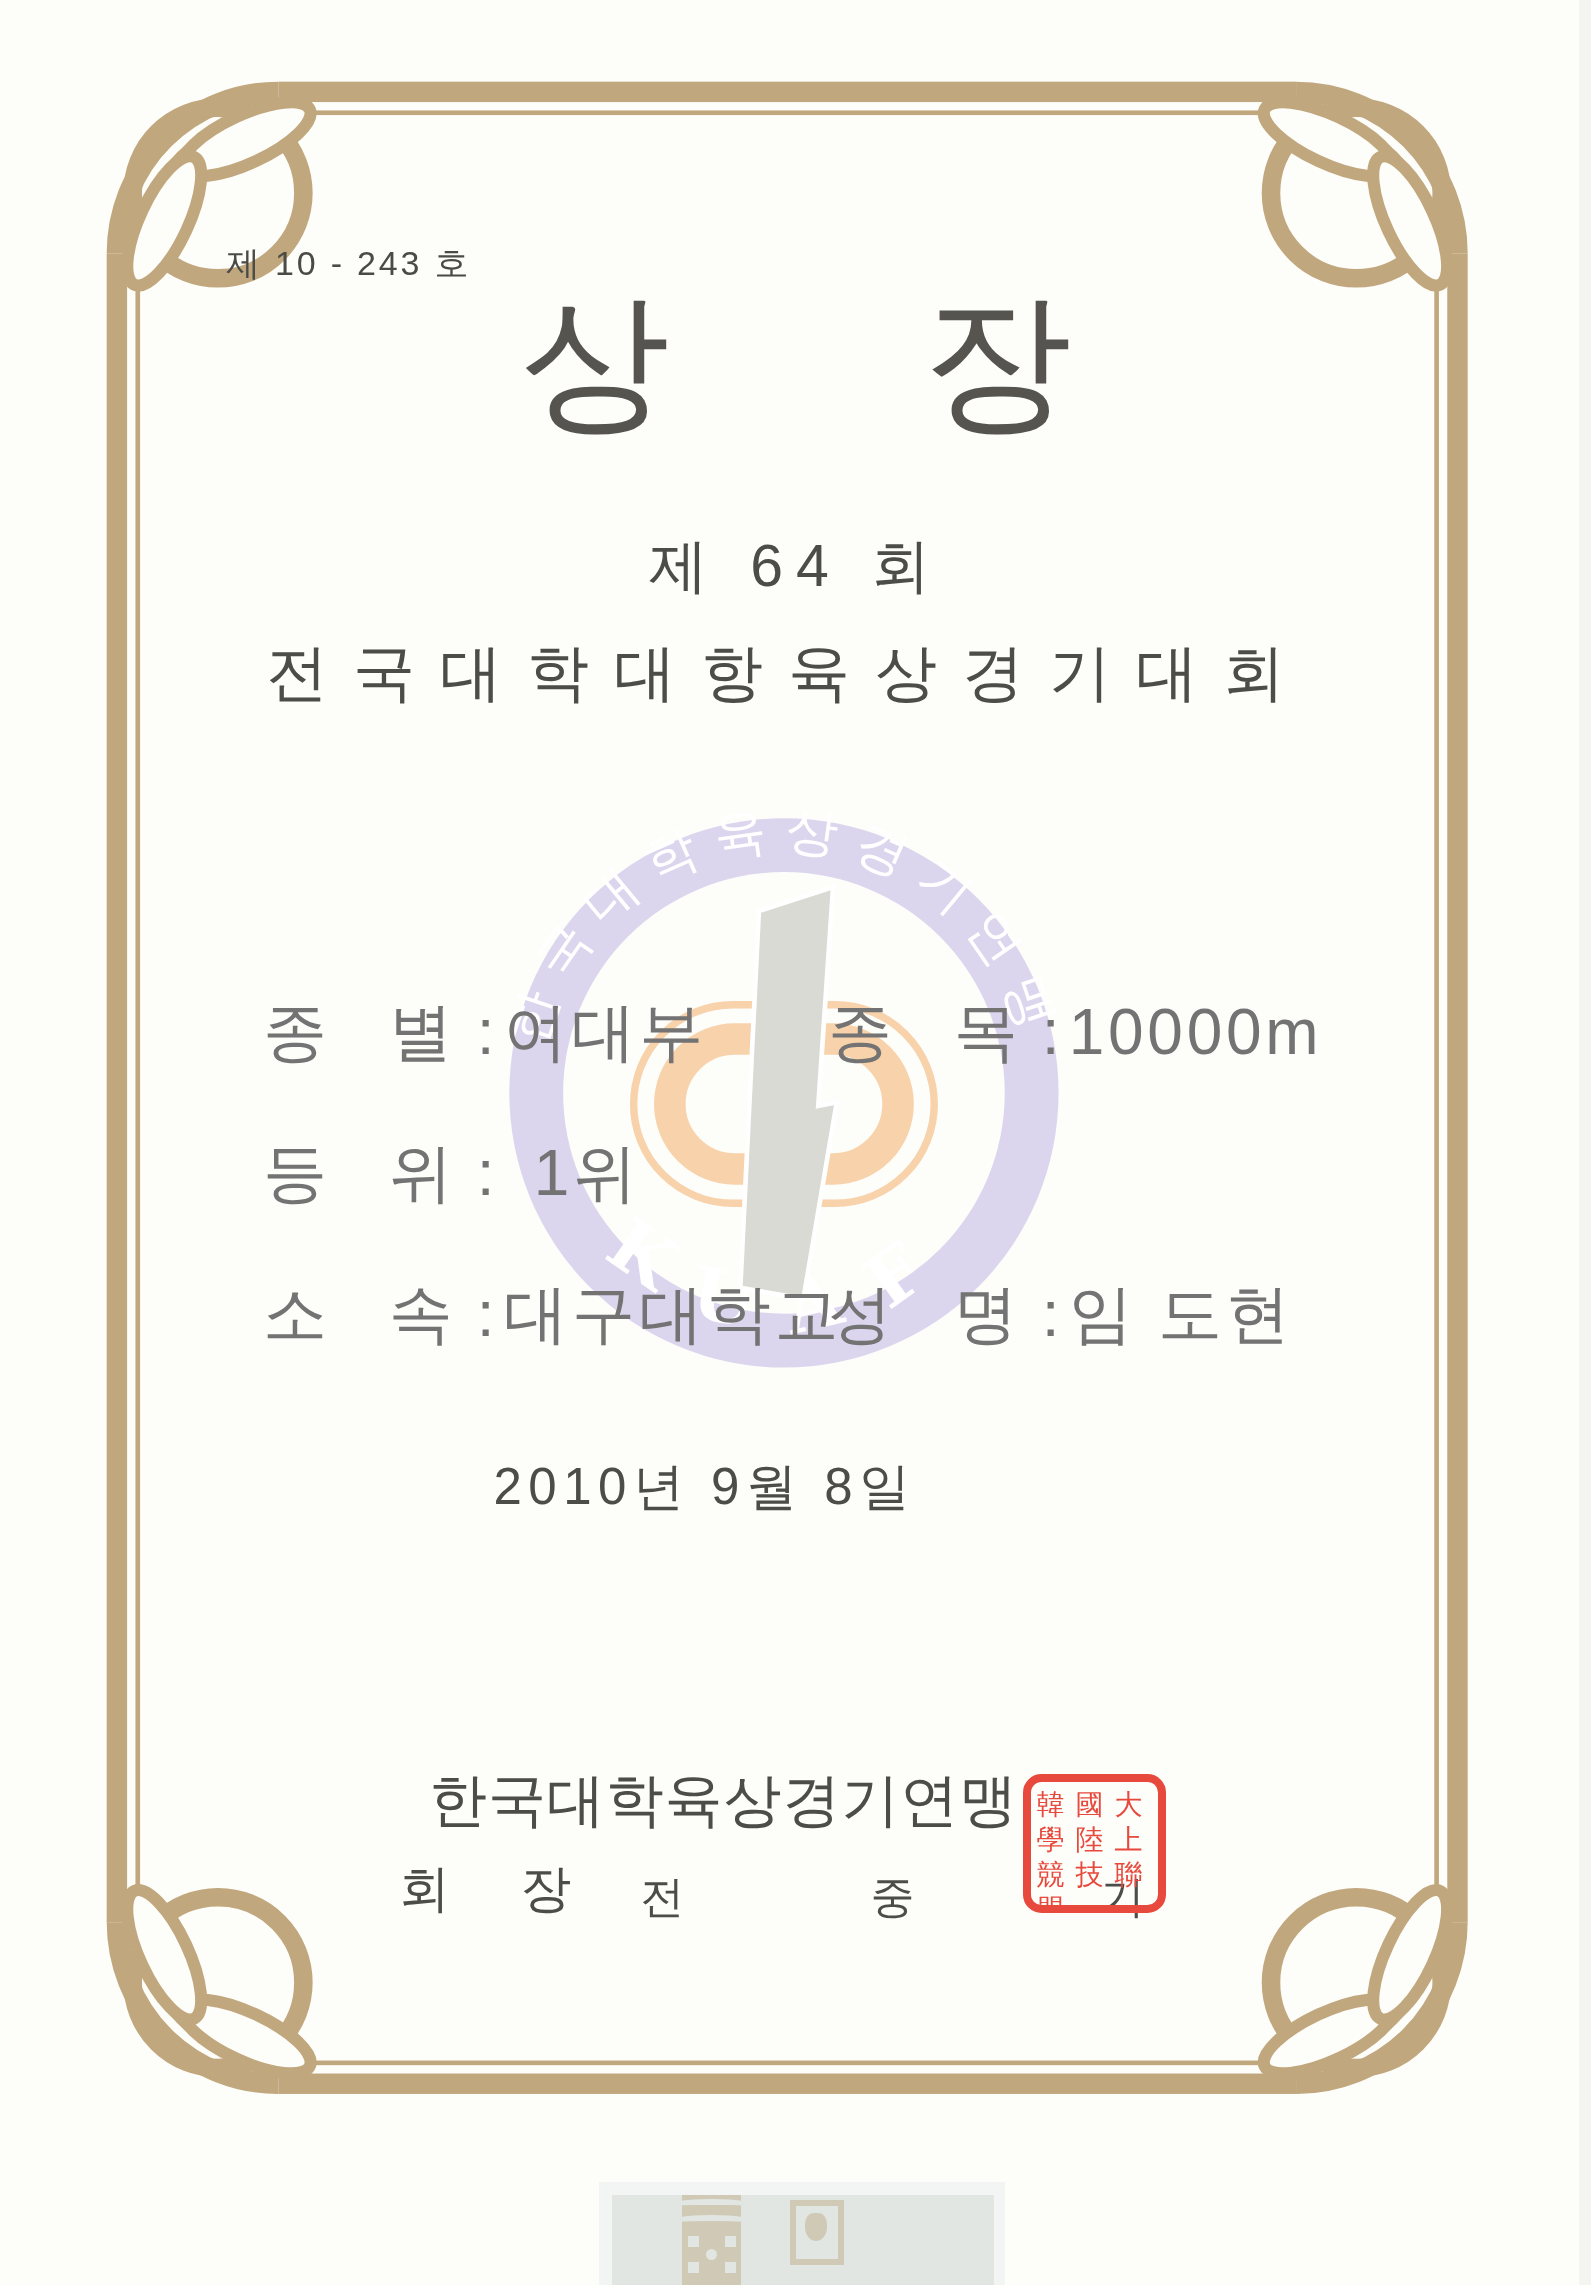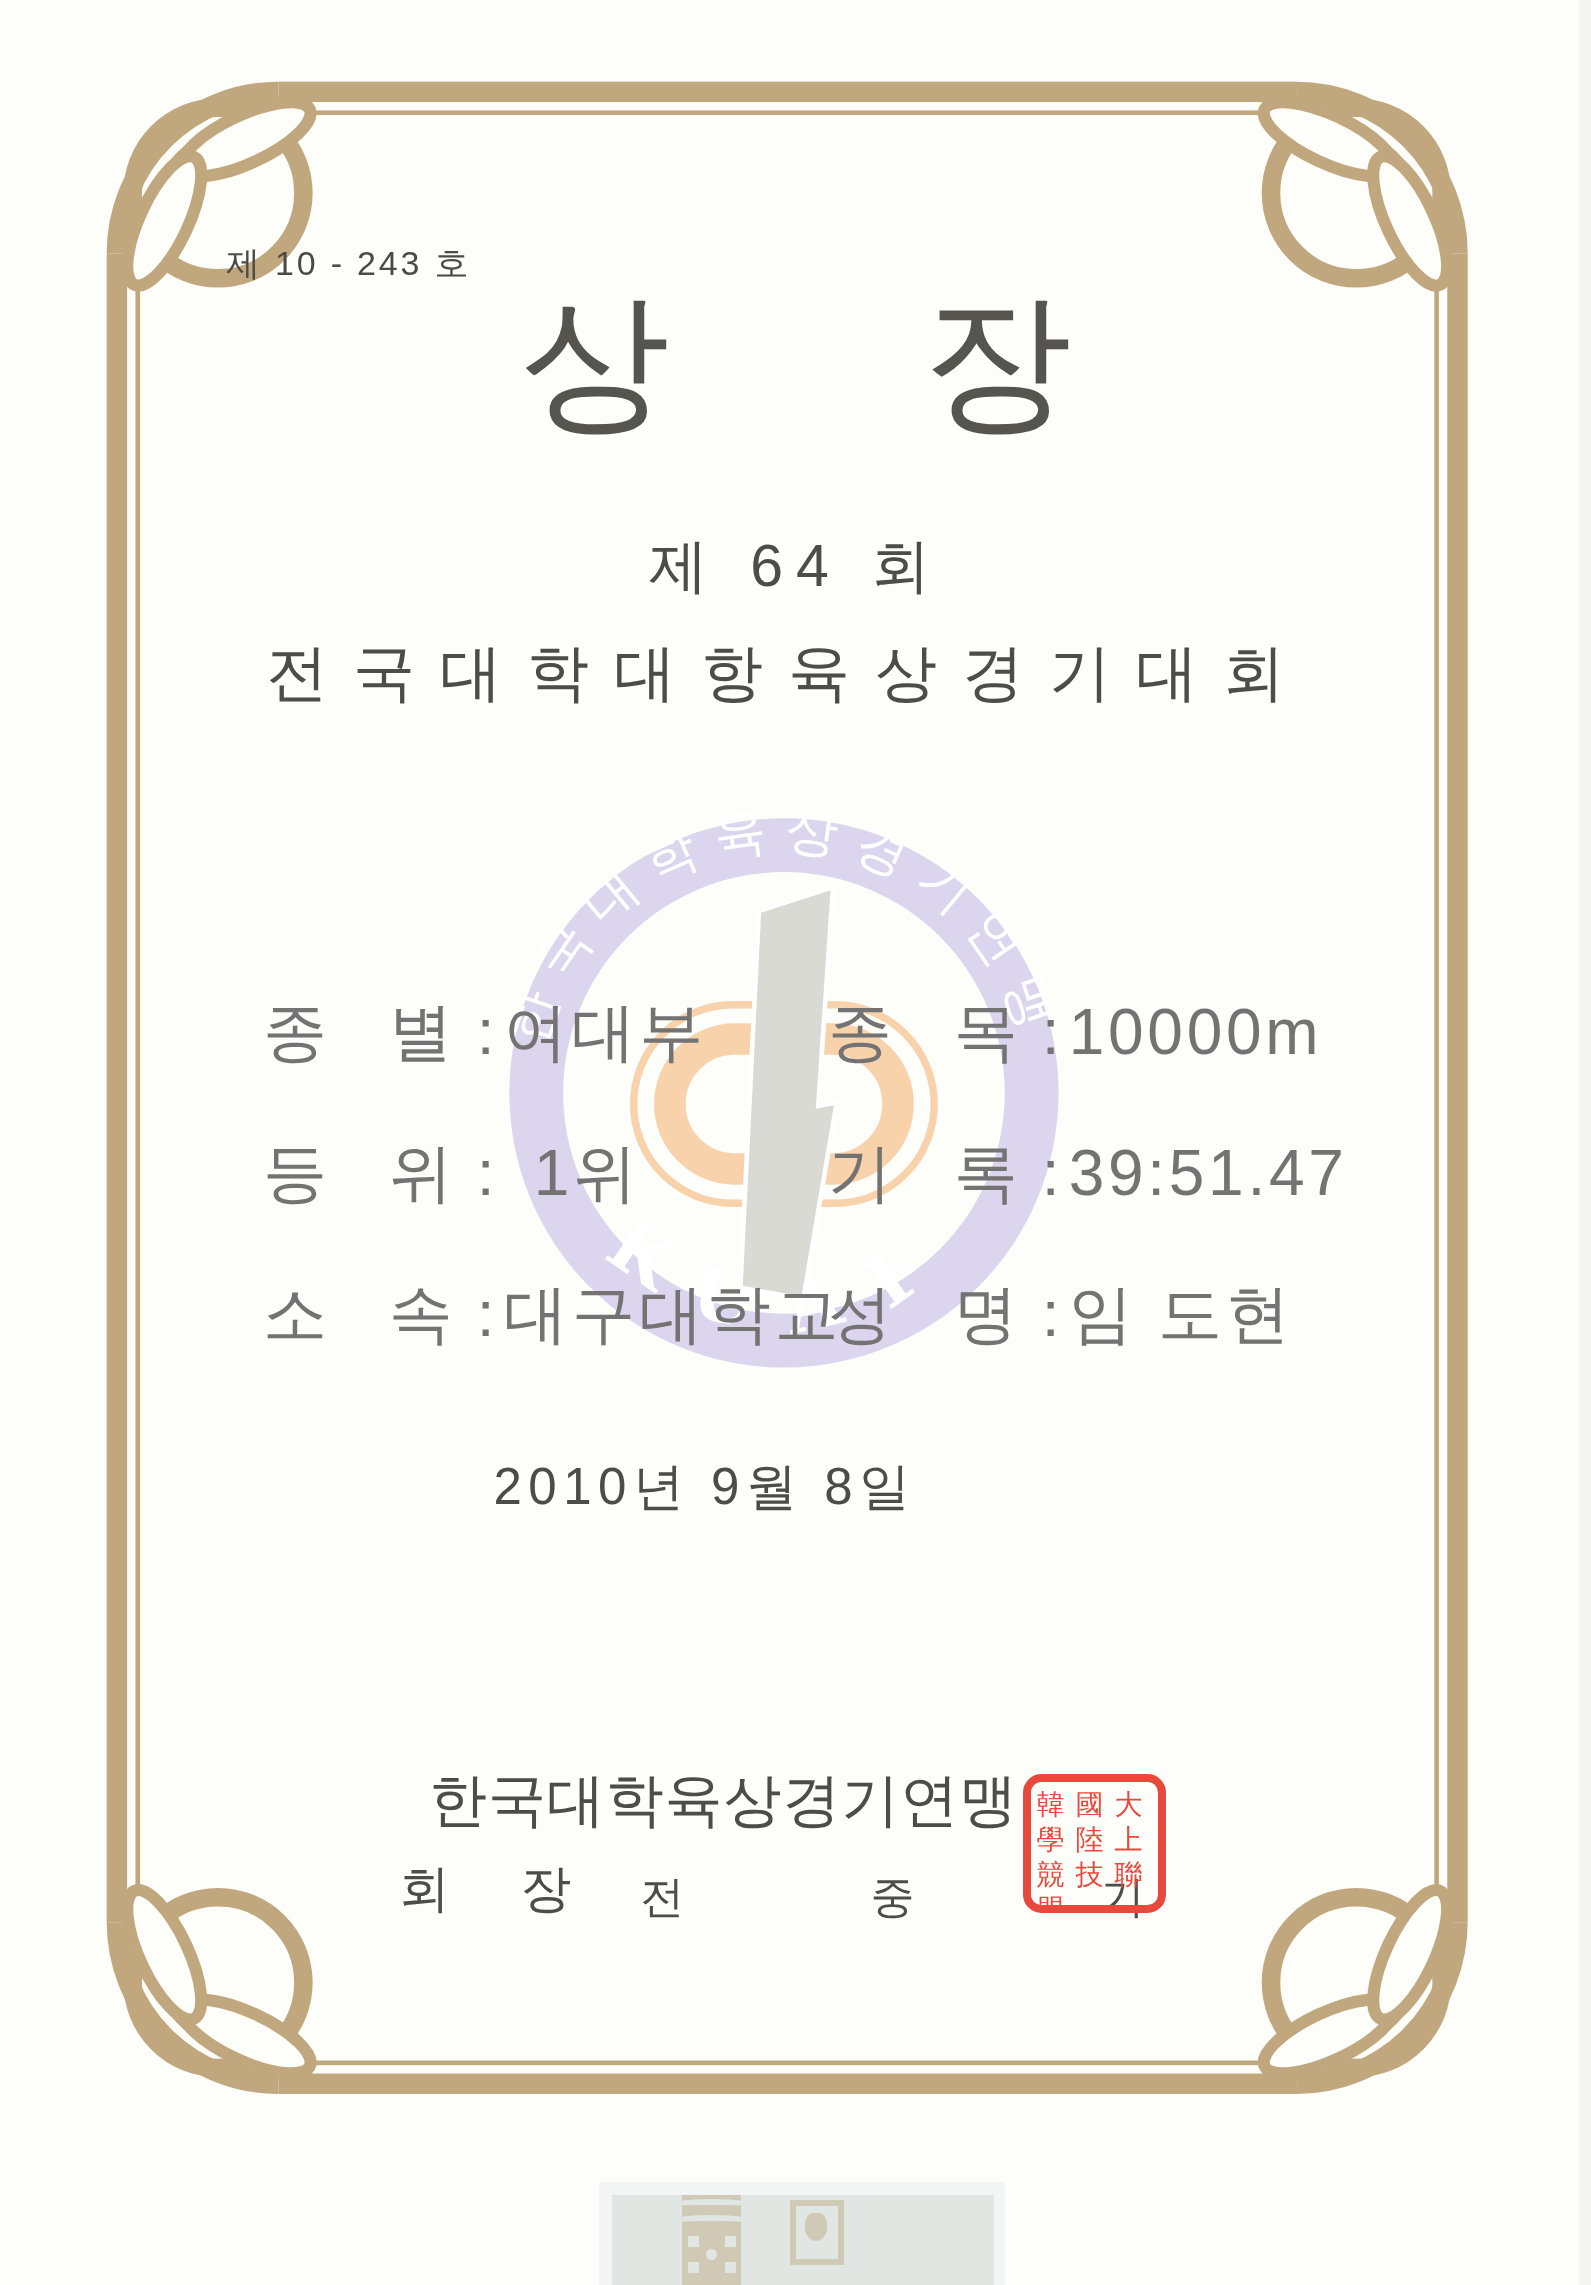--- a/index.html
+++ b/index.html
@@ -138,9 +138,6 @@
   <div class="txt frow r2 lcol">
     <span class="flabel">등 위</span><span class="colon">:</span><span class="fvalue gap">1위</span>
   </div>
-  <div class="txt frow r2 rcol">
-    <span class="flabel">기 록</span><span class="colon">:</span><span class="fvalue">39:51.47</span>
-  </div>
   <div class="txt frow r3 lcol">
     <span class="flabel">소 속</span><span class="colon">:</span><span class="fvalue">대구대학교</span>
   </div>

